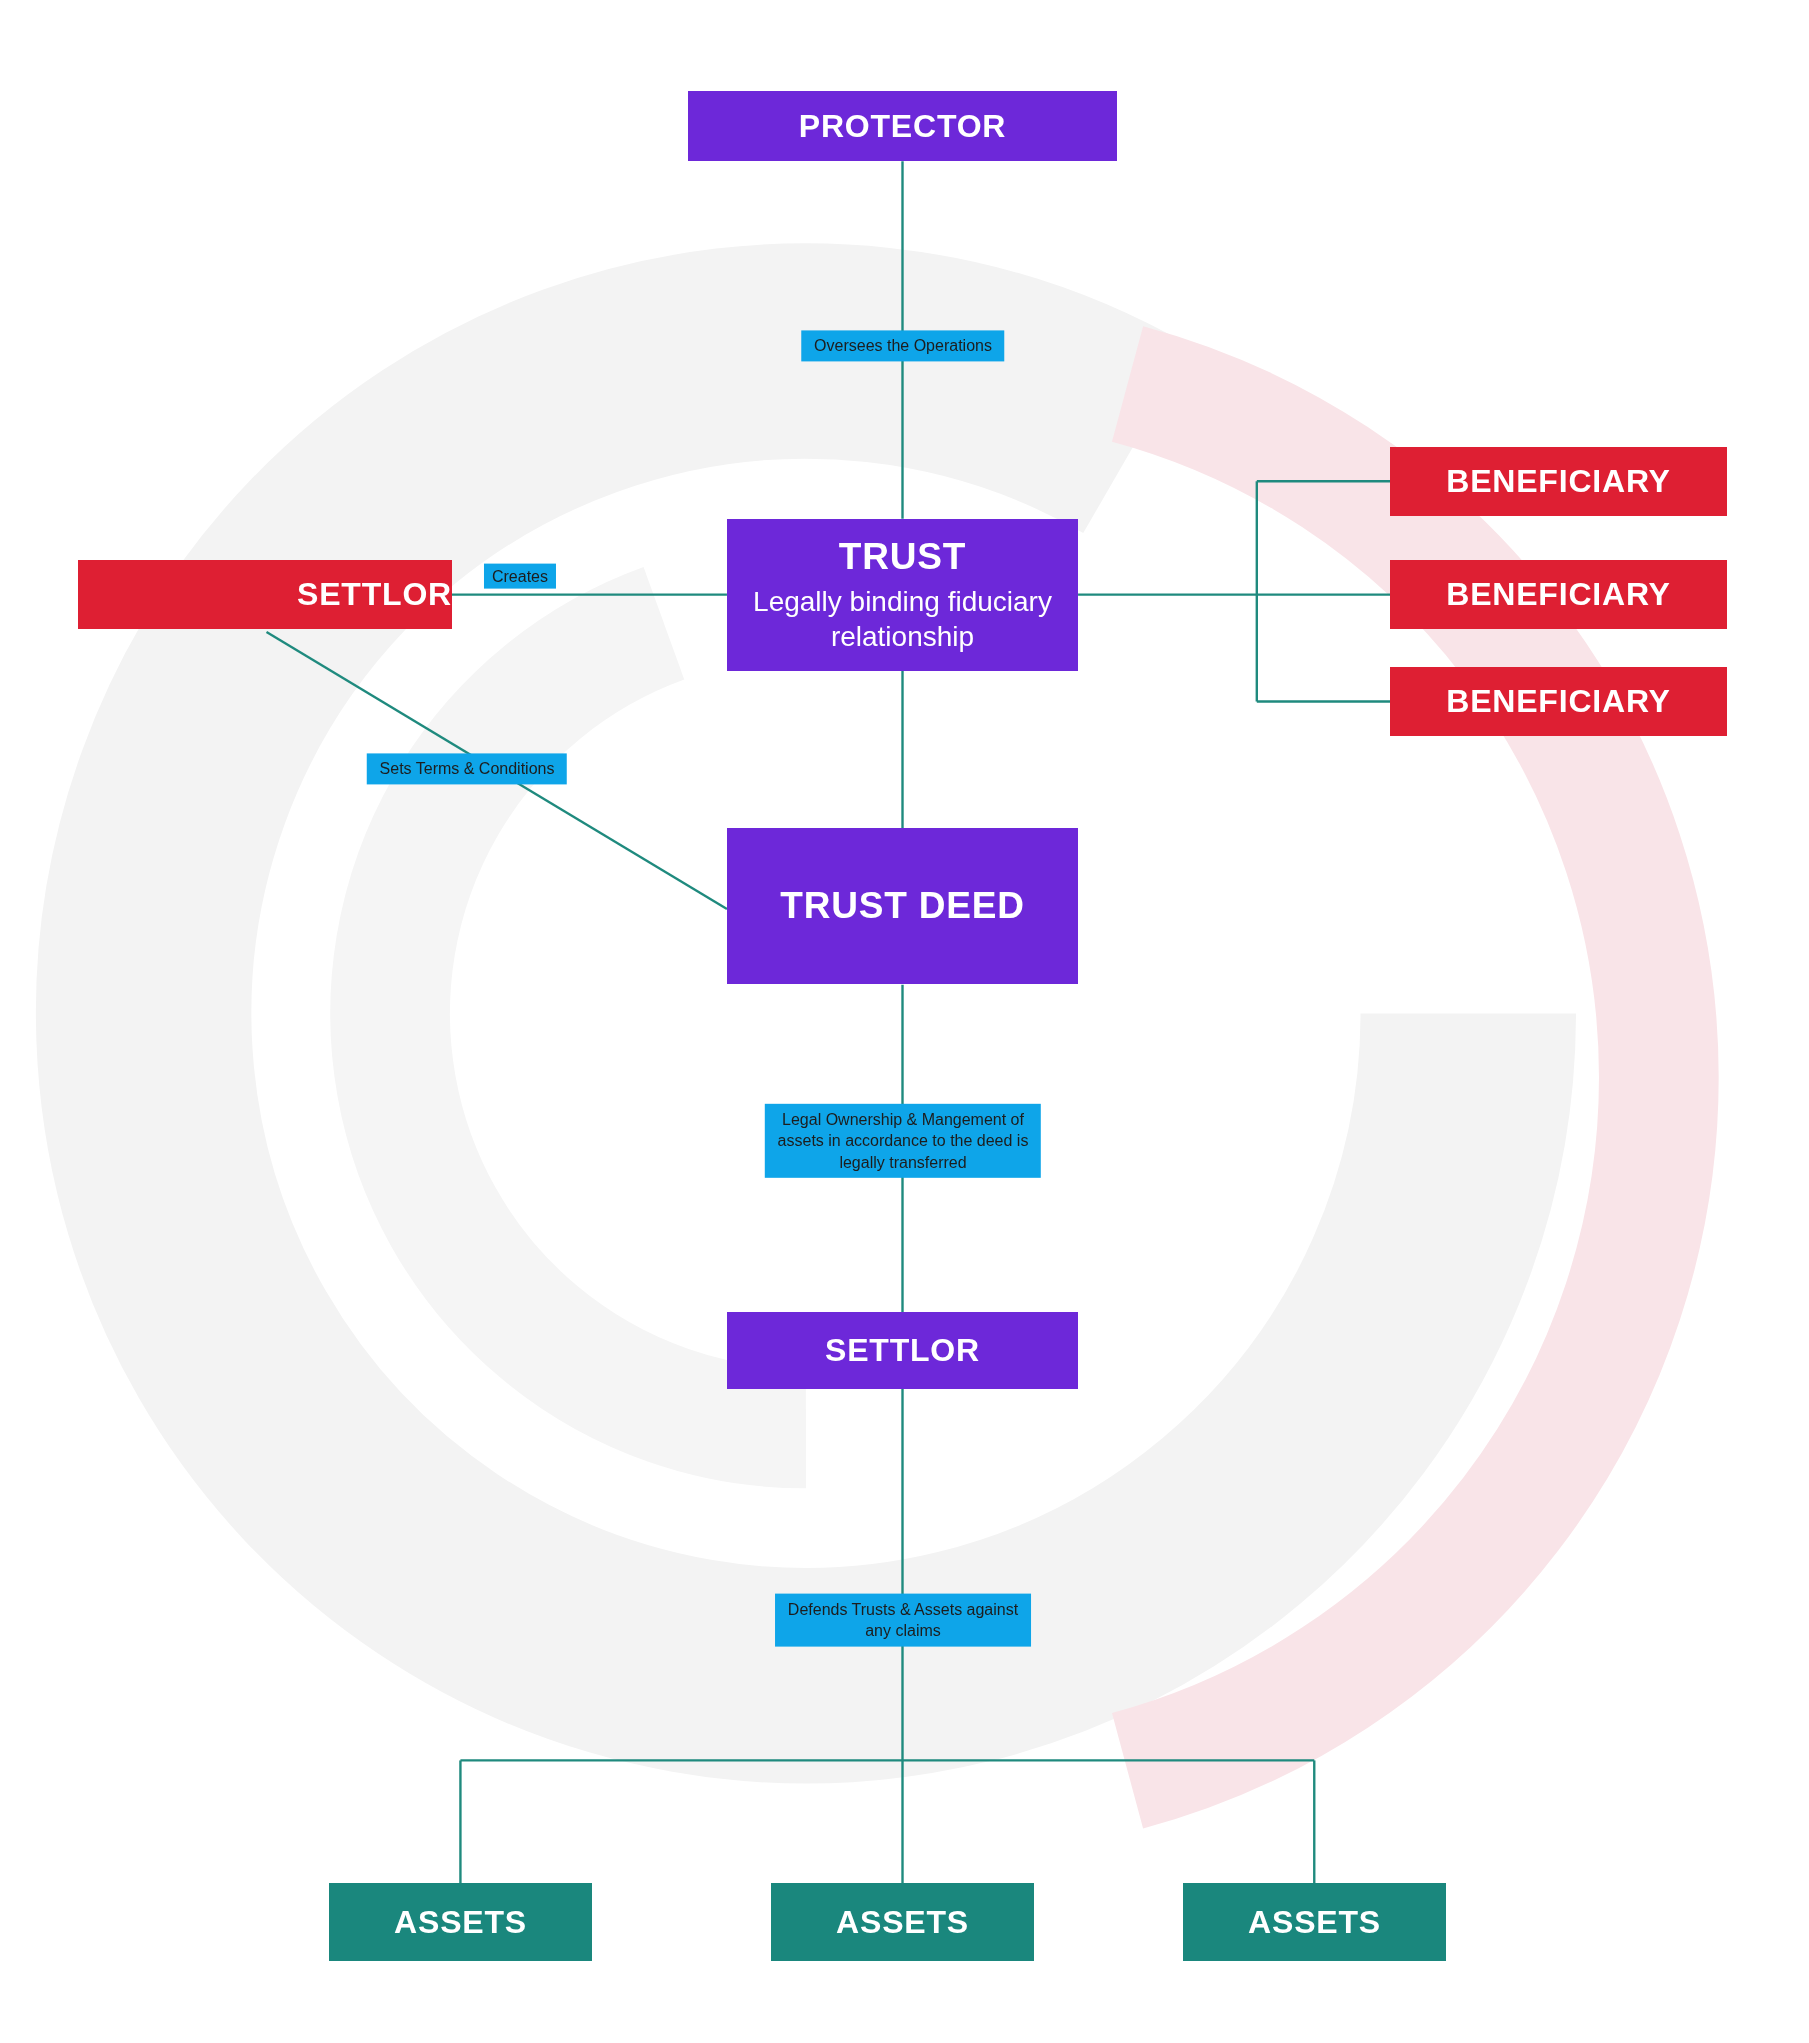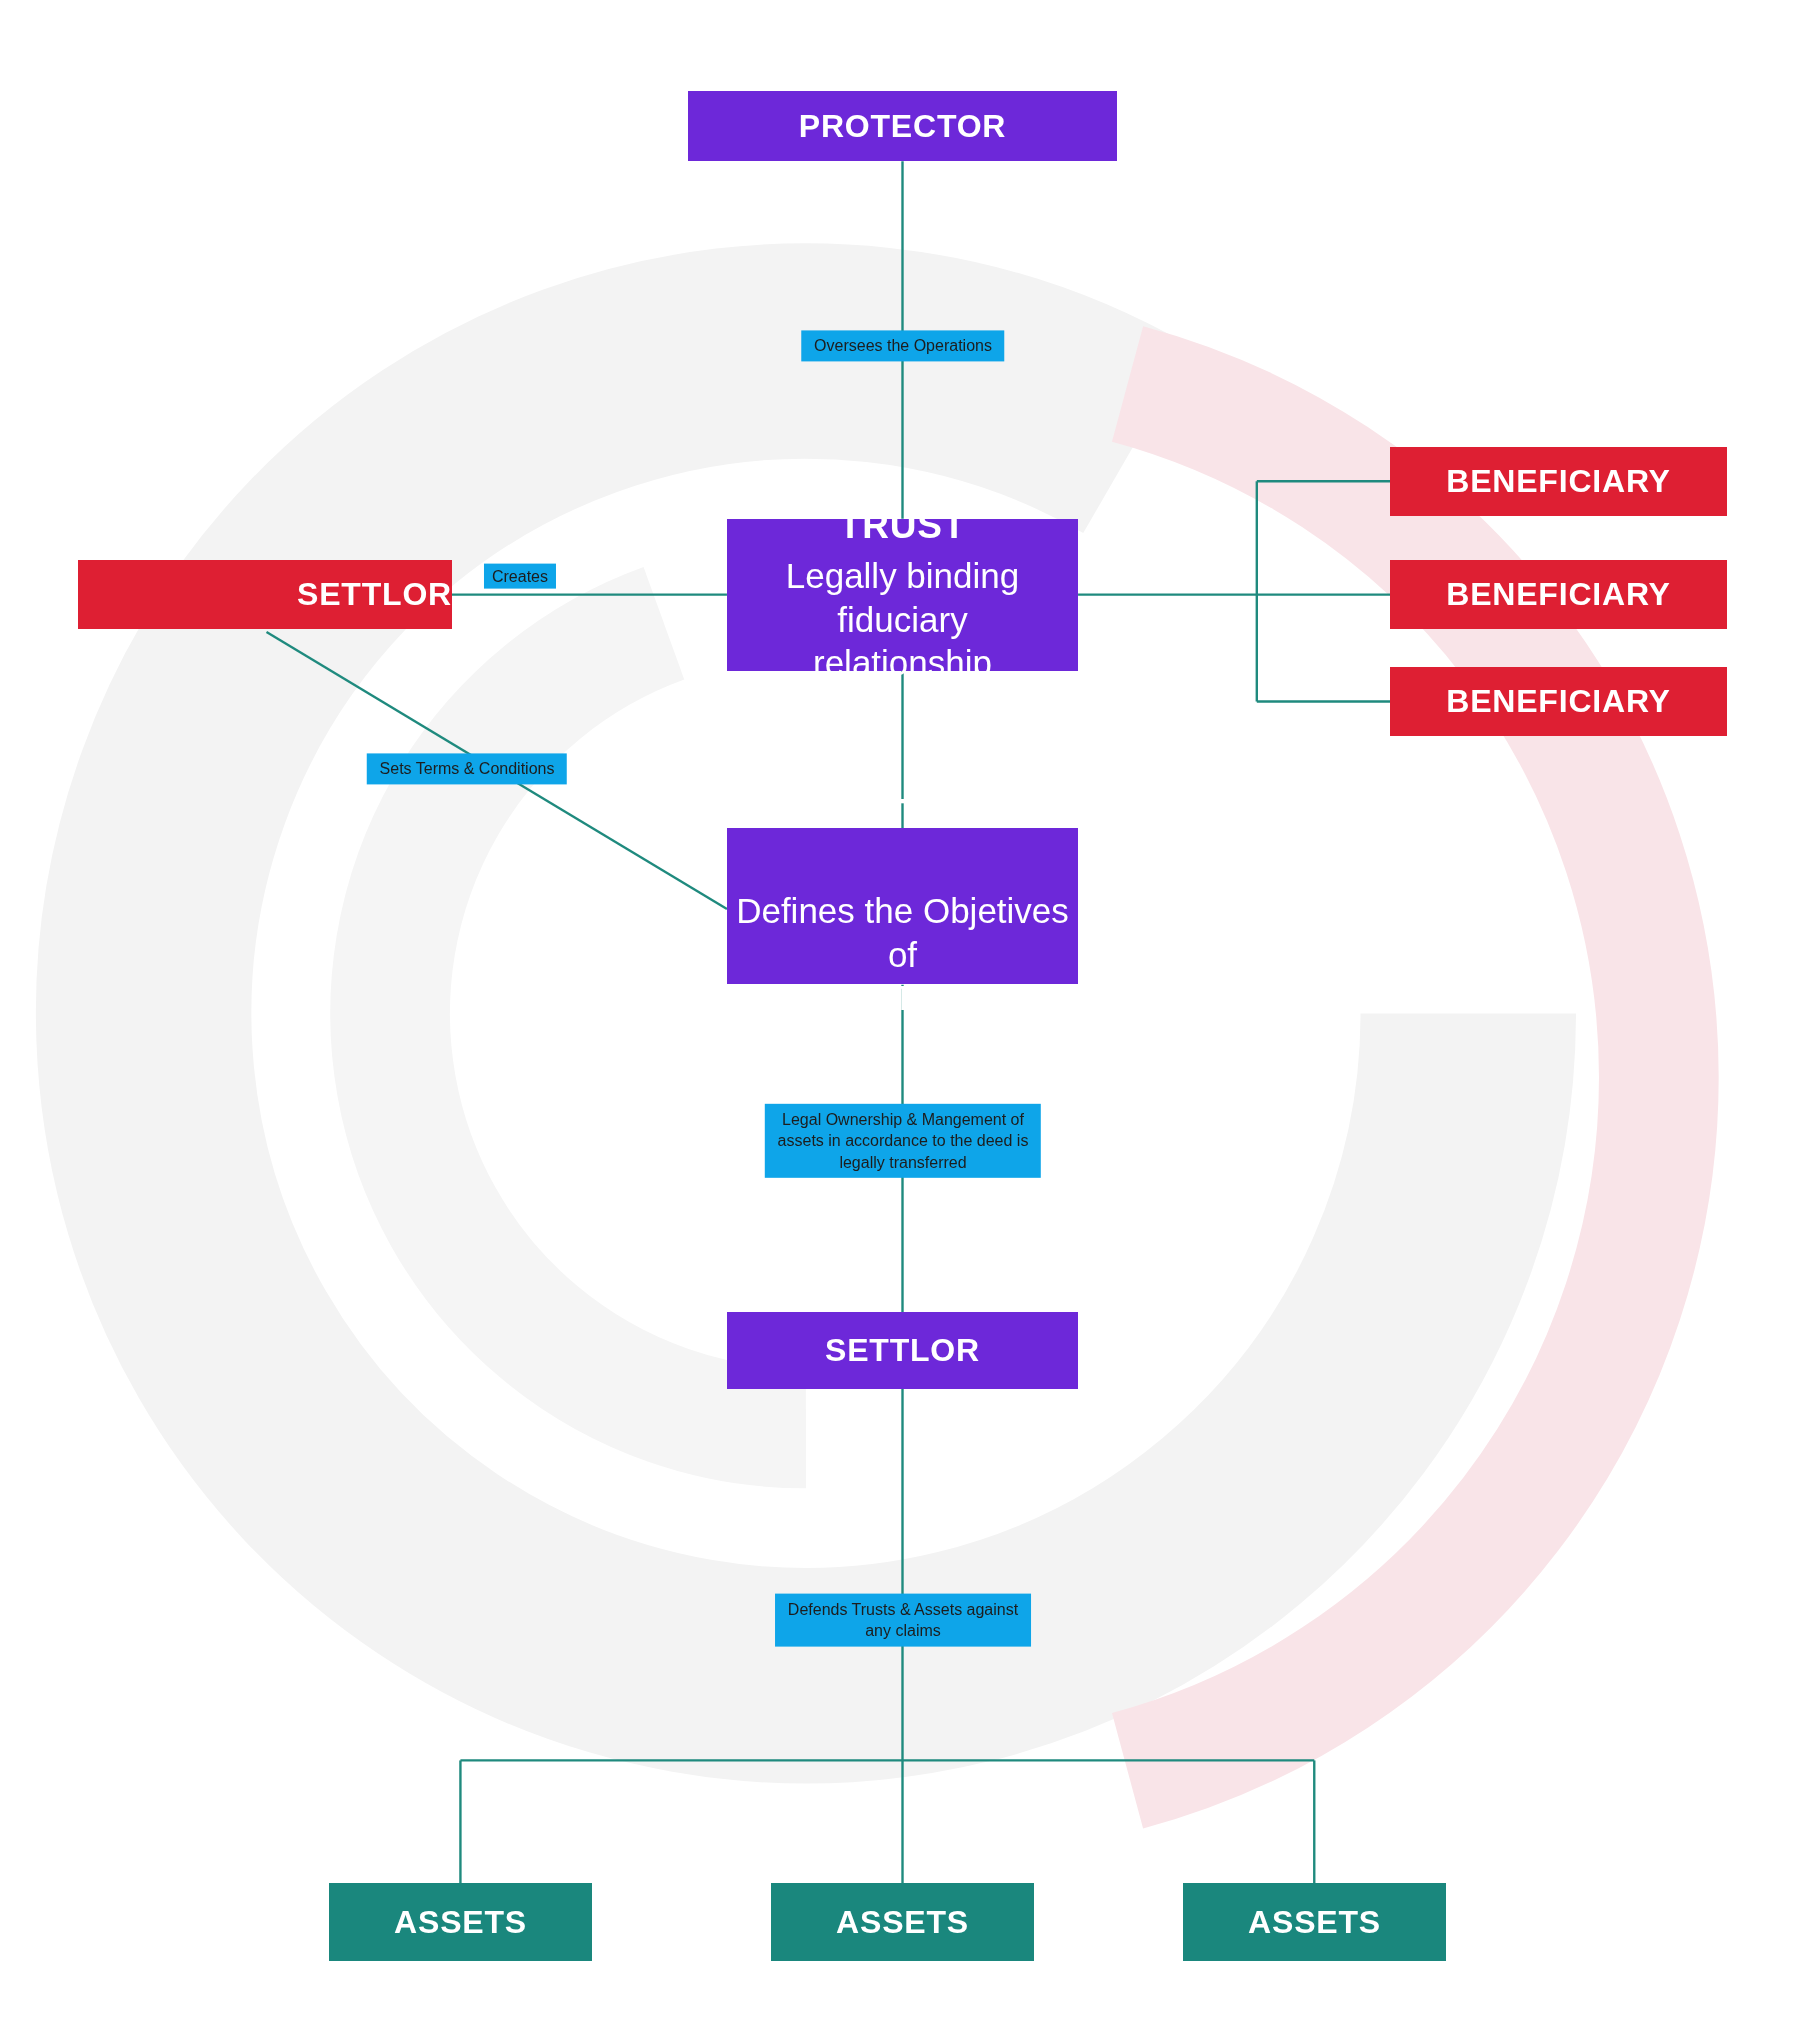--- a/index.html
+++ b/index.html
@@ -44,7 +44,7 @@
   }
   .node-title--lg { font-size: 37px; }
   .node-sub {
-    font-size: 35px;
+    font-size: 28px;
     font-weight: 400;
     line-height: 1.25;
     margin-top: 6.4px;

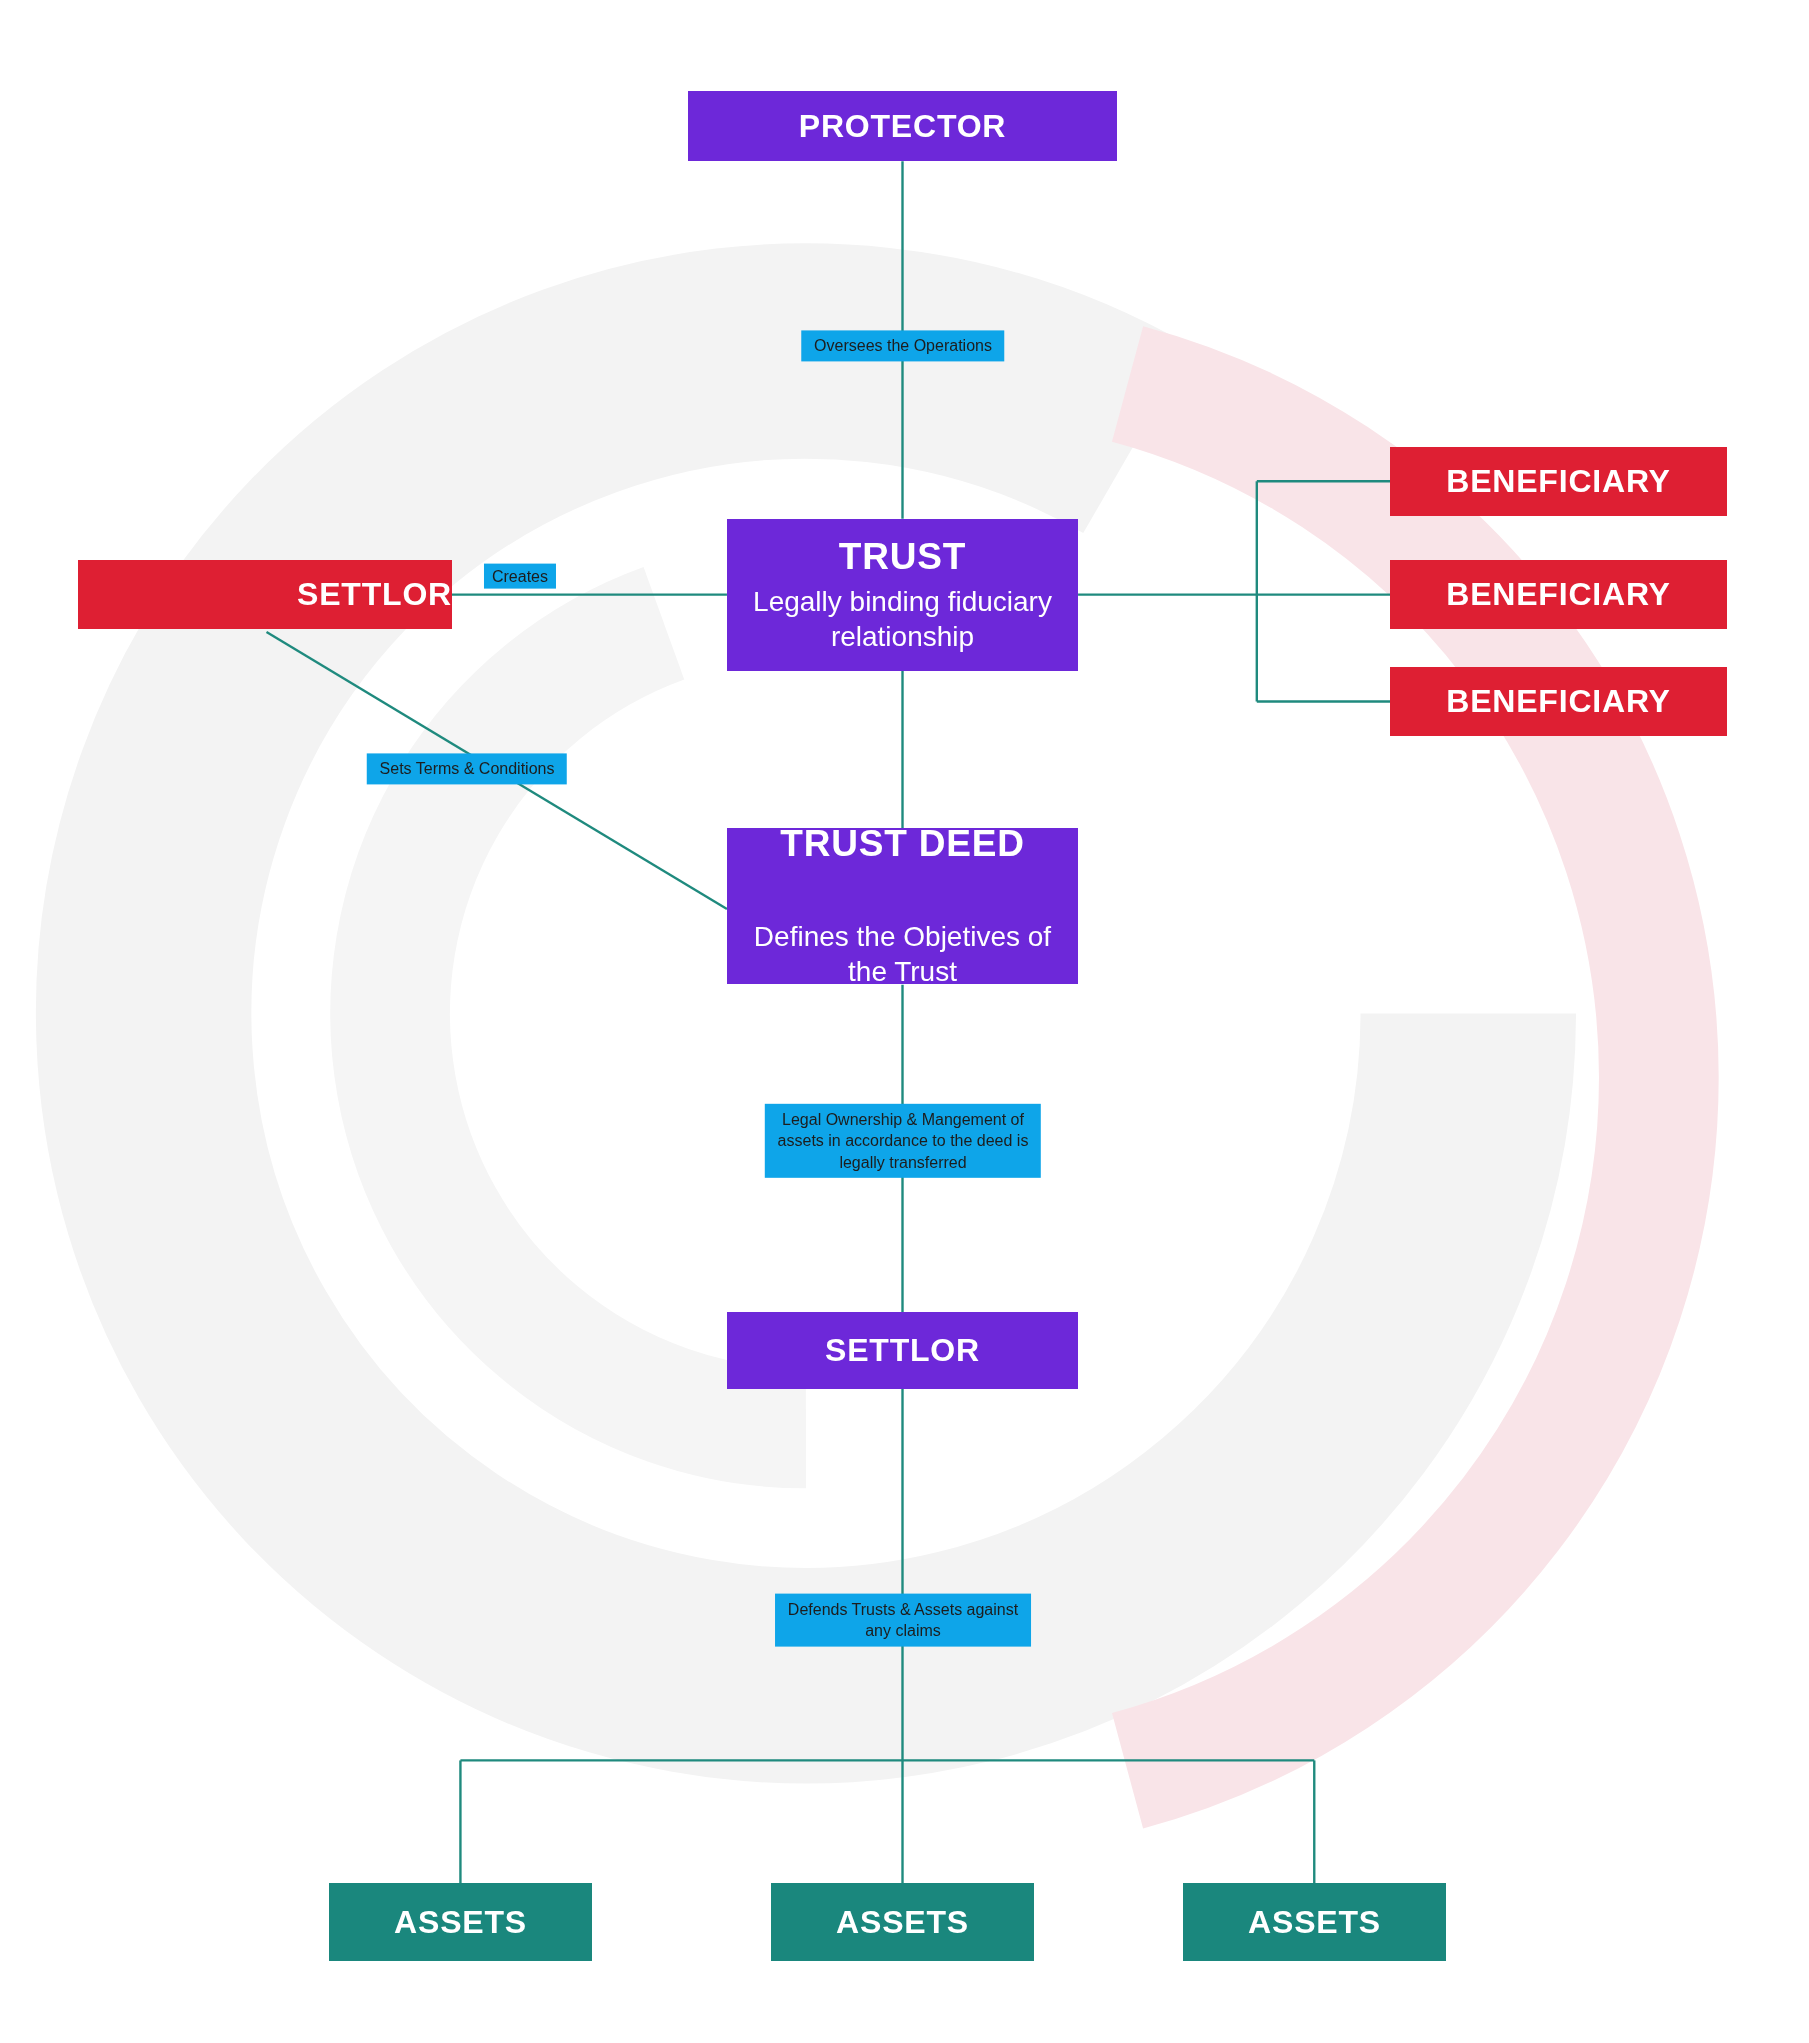--- a/index.html
+++ b/index.html
@@ -122,8 +122,6 @@
 
   <div class="node node--navy" style="left:727px; top:828px; width:351px; height:156px;gap:48px;">
     <div class="node-title node-title--lg">TRUST DEED</div>
-    <div class="node-sub">Defines the Objetives of
-the Trust</div>
   </div>
 
   <div class="node node--navy" style="left:727px; top:1312px; width:351px; height:77px;">

